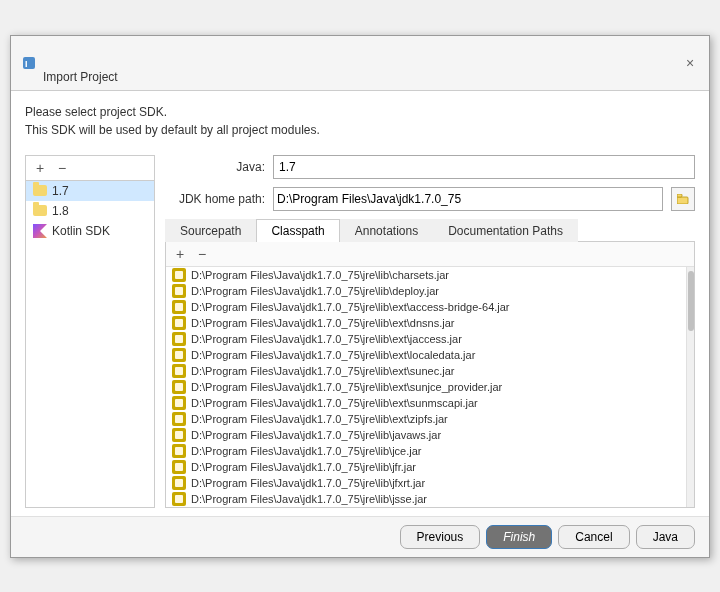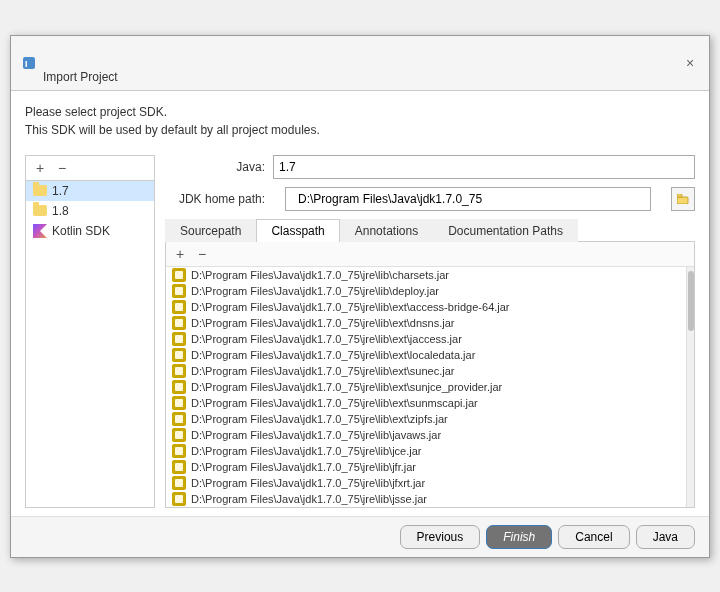--- a/index.html
+++ b/index.html
@@ -167,7 +167,7 @@
     .jdk-row {
       display: flex;
       align-items: center;
-      gap: 20px;
+      gap: 8px;
     }
     .jdk-label {
       width: 100px;

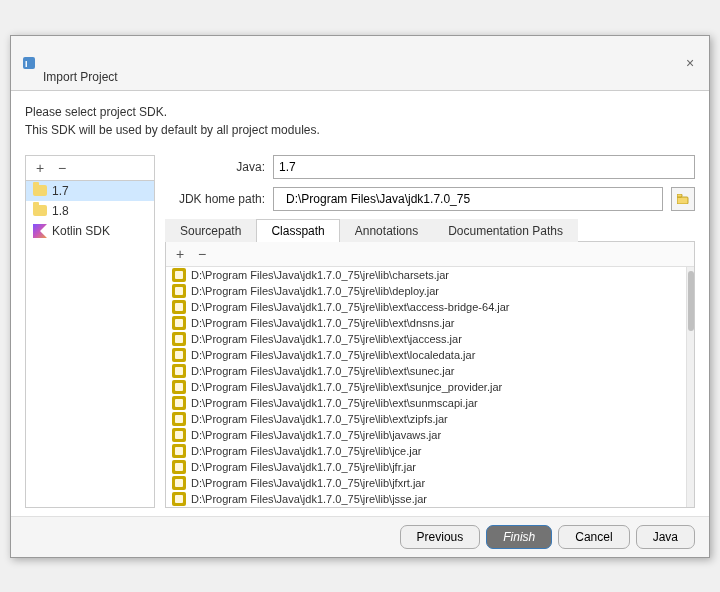--- a/index.html
+++ b/index.html
@@ -178,7 +178,7 @@
     .jdk-path-input {
       flex: 1;
       border: 1px solid #aaa;
-      padding: 2px 12px;
+      padding: 2px 3px;
       font-size: 12px;
       height: 24px;
       background: #fff;

